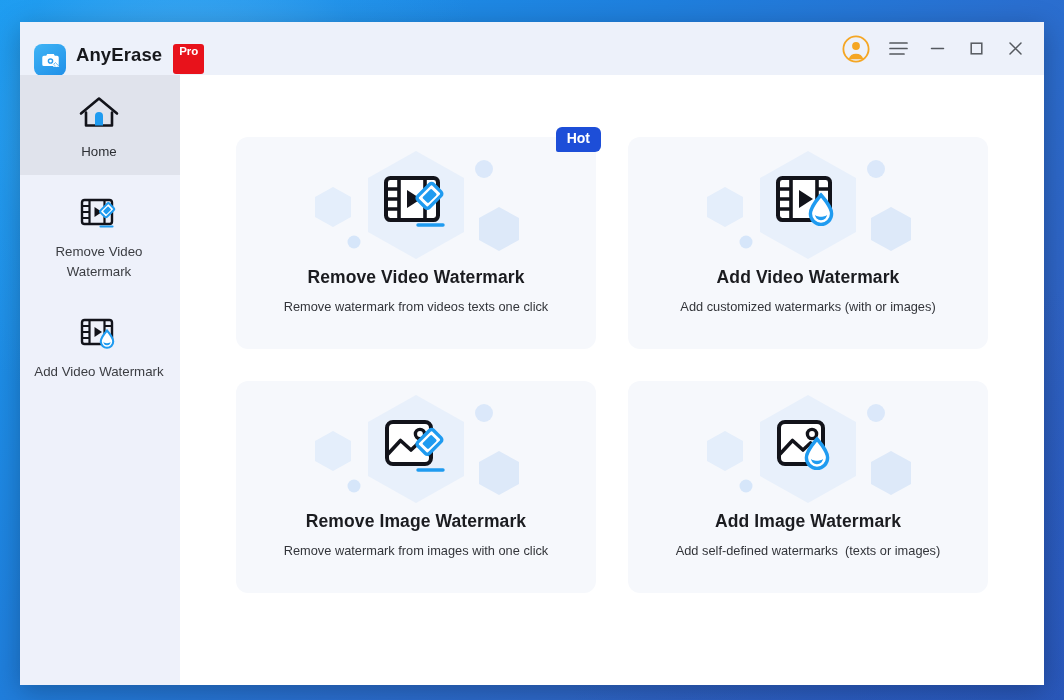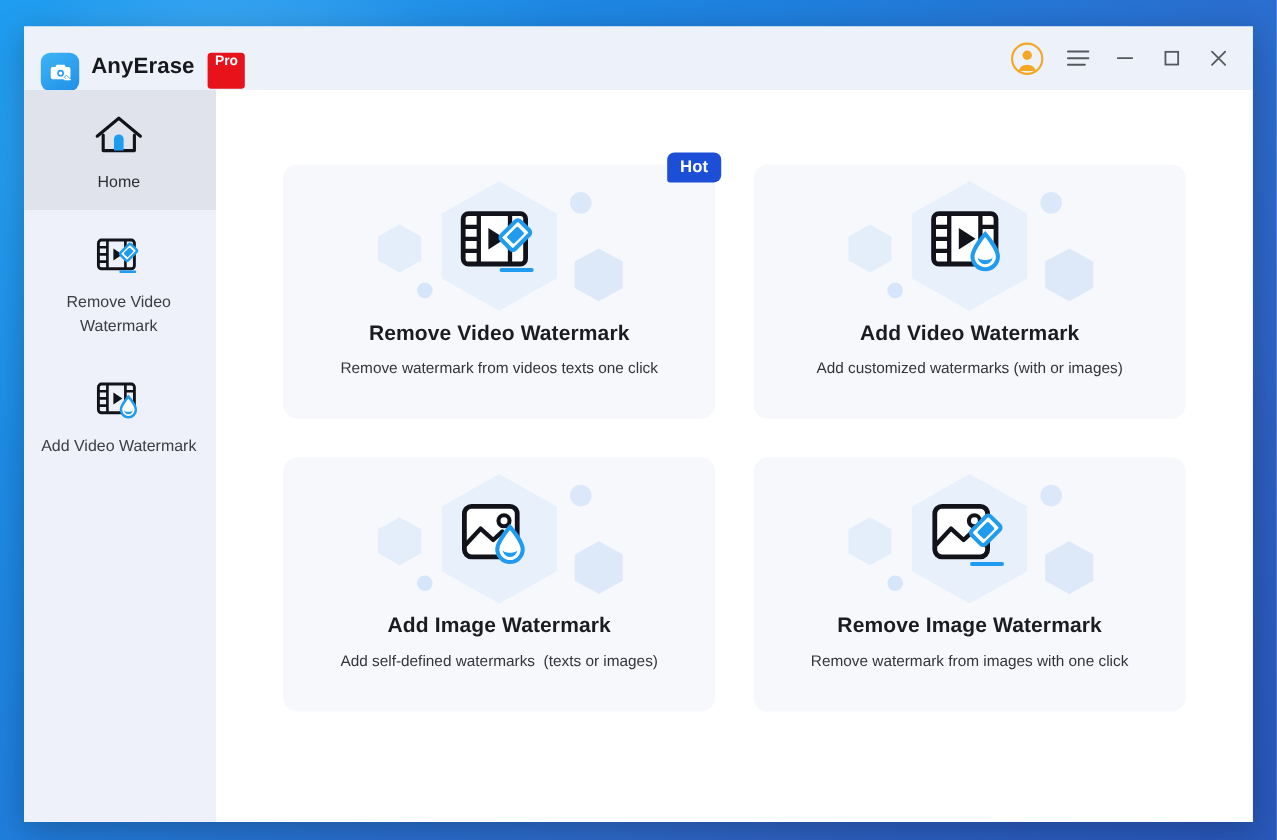--- a/index.html
+++ b/index.html
@@ -351,15 +351,16 @@
                 <rect x="9" y="10" width="44" height="42" rx="6" fill="#ffffff" stroke="#12131a" stroke-width="4"></rect>
                 <circle cx="42" cy="22" r="4.6" fill="none" stroke="#12131a" stroke-width="3.4"></circle>
                 <path d="M10 42l12.5-13.5L33 38l7.5-7 12 12.5" fill="none" stroke="#12131a" stroke-width="3.6" stroke-linecap="round" stroke-linejoin="round"></path>
-                <g transform="translate(35,26)">
-                  <path d="M12 1C12 1 1.4 13 1.4 19.8a10.6 10.6 0 0 0 21.2 0C22.6 13 12 1 12 1z" fill="#ffffff" stroke="#1f9bf0" stroke-width="3.4"></path>
-                  <path d="M5.8 20a6.2 6.2 0 0 0 12.4 0c0 3.6-12.4 3.6-12.4 0z" fill="#1f9bf0"></path>
+                <g transform="translate(38,32) rotate(-45)">
+                  <rect x="0" y="0" width="22" height="16" rx="2.6" fill="#ffffff" stroke="#1f9bf0" stroke-width="3.4"></rect>
+                  <rect x="4.6" y="4" width="12.8" height="8.4" rx="1.3" fill="#1f9bf0"></rect>
                 </g>
+                <path d="M40 58h25" stroke="#1f9bf0" stroke-width="3.4" stroke-linecap="round"></path>
               </svg>
             </span>
           </div>
-          <div class="card-title">Add Image Watermark</div>
-          <div class="card-sub">Add self-defined watermarks  (texts or images)</div>
+          <div class="card-title">Remove Image Watermark</div>
+          <div class="card-sub">Remove watermark from images with one click</div>
         </div>
 
         <div class="card">
@@ -376,16 +377,15 @@
                 <rect x="9" y="10" width="44" height="42" rx="6" fill="#ffffff" stroke="#12131a" stroke-width="4"></rect>
                 <circle cx="42" cy="22" r="4.6" fill="none" stroke="#12131a" stroke-width="3.4"></circle>
                 <path d="M10 42l12.5-13.5L33 38l7.5-7 12 12.5" fill="none" stroke="#12131a" stroke-width="3.6" stroke-linecap="round" stroke-linejoin="round"></path>
-                <g transform="translate(38,32) rotate(-45)">
-                  <rect x="0" y="0" width="22" height="16" rx="2.6" fill="#ffffff" stroke="#1f9bf0" stroke-width="3.4"></rect>
-                  <rect x="4.6" y="4" width="12.8" height="8.4" rx="1.3" fill="#1f9bf0"></rect>
+                <g transform="translate(35,26)">
+                  <path d="M12 1C12 1 1.4 13 1.4 19.8a10.6 10.6 0 0 0 21.2 0C22.6 13 12 1 12 1z" fill="#ffffff" stroke="#1f9bf0" stroke-width="3.4"></path>
+                  <path d="M5.8 20a6.2 6.2 0 0 0 12.4 0c0 3.6-12.4 3.6-12.4 0z" fill="#1f9bf0"></path>
                 </g>
-                <path d="M40 58h25" stroke="#1f9bf0" stroke-width="3.4" stroke-linecap="round"></path>
               </svg>
             </span>
           </div>
-          <div class="card-title">Remove Image Watermark</div>
-          <div class="card-sub">Remove watermark from images with one click</div>
+          <div class="card-title">Add Image Watermark</div>
+          <div class="card-sub">Add self-defined watermarks  (texts or images)</div>
         </div>
 
       </div>

